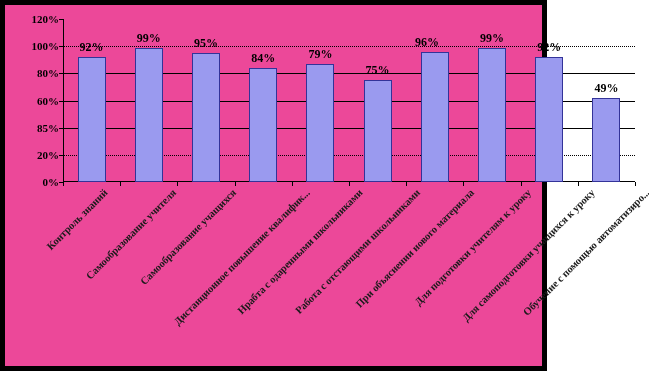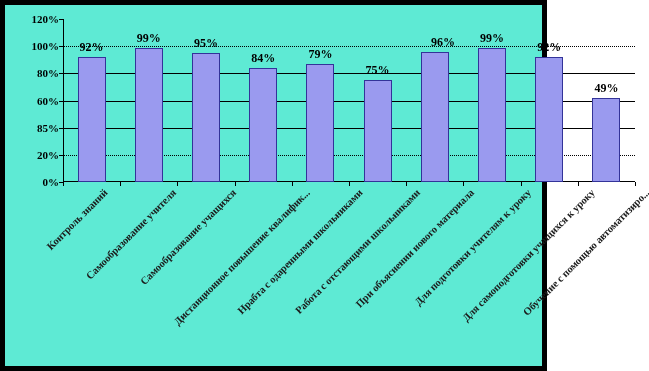--- a/index.html
+++ b/index.html
@@ -23,7 +23,7 @@
     height: 371px;
     box-sizing: border-box;
     border: 5px solid #000000;
-    background: #5eead4;
+    background: #ec4899;
   }
 
   

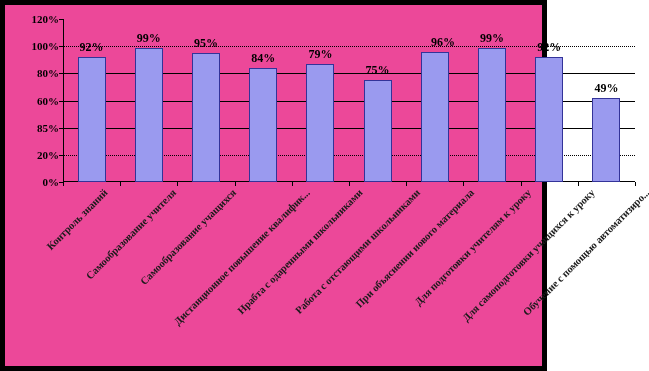--- a/index.html
+++ b/index.html
@@ -213,7 +213,7 @@
         <div class="bar-label" style="left: 284.6px; width: 60px; top: 45.125px;">75%</div>
         <div class="x-tick-mark" style="left: 286px;"></div>
         <div class="bar" style="left: 357.8px; width: 28px; height: 130.4px;"></div>
-        <div class="bar-label" style="left: 350px; width: 60px; top: 16.6px;">96%</div>
+        <div class="bar-label" style="left: 334px; width: 60px; top: 16.6px;">96%</div>
         <div class="x-tick-mark" style="left: 343.2px;"></div>
         <div class="bar" style="left: 415px; width: 28px; height: 134.475px;"></div>
         <div class="bar-label" style="left: 399px; width: 60px; top: 12.525px;">99%</div>

